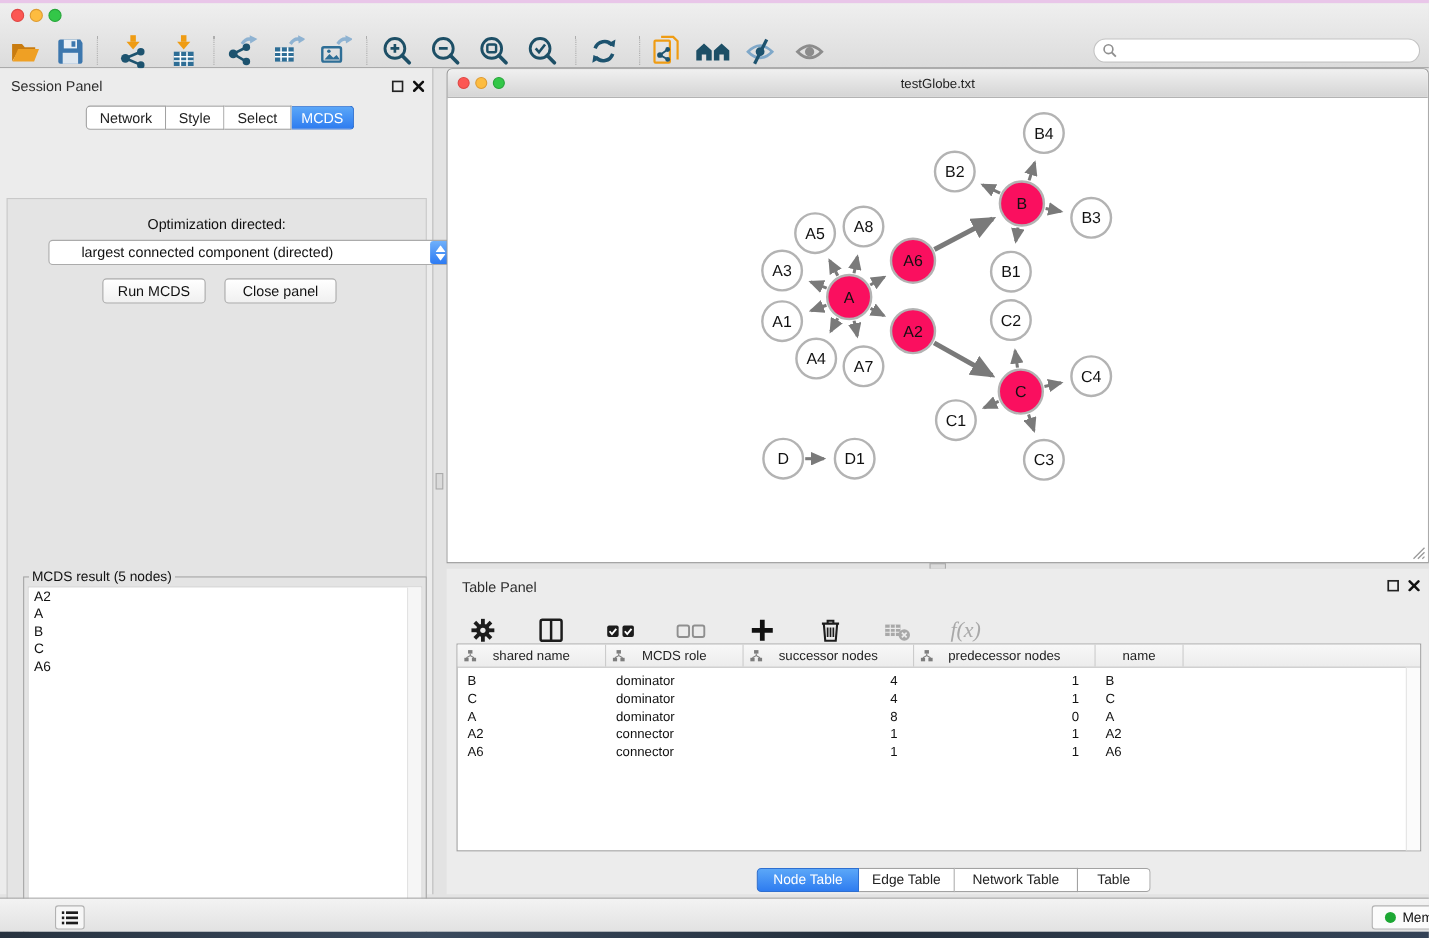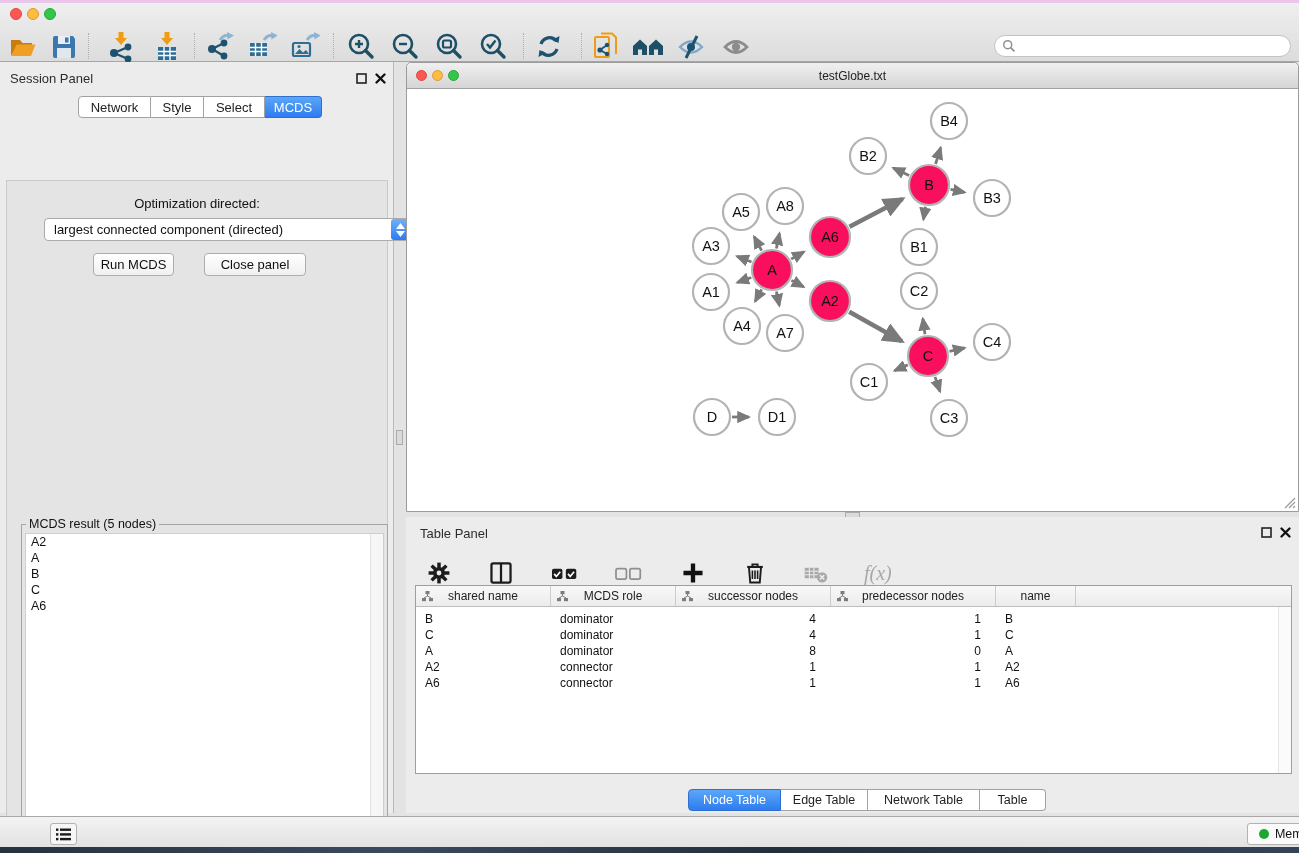--- a/index.html
+++ b/index.html
@@ -33,7 +33,7 @@
   .panel-body { left:6px; top:118px; width:382px; height:690px; background:#e4e4e4; border:1px solid #c9c9c9; }
   .opt-label { width:100%; text-align:center; font-size:13px; color:#111; }
   .dropdown { left:37px; top:37px; width:368px; height:23px; background:#fff; border:1px solid #ababab;
-              border-radius:4px; display:flex; align-items:center; font-size:13px; color:#111; }
+              border-radius:4px; display:flex; align-items:center; font-size:13px; color:#111;padding-left:20px; }
   .dropdown .dd-text { padding-left:9px; flex:1; white-space:nowrap; overflow:hidden; }
   .dd-stepper { width:19px; height:21px; margin:0; border-radius:3px; background:linear-gradient(#6fb0fb,#2d7bf3);
                 display:flex; flex-direction:column; align-items:center; justify-content:center; gap:2px; margin-right:1px; }

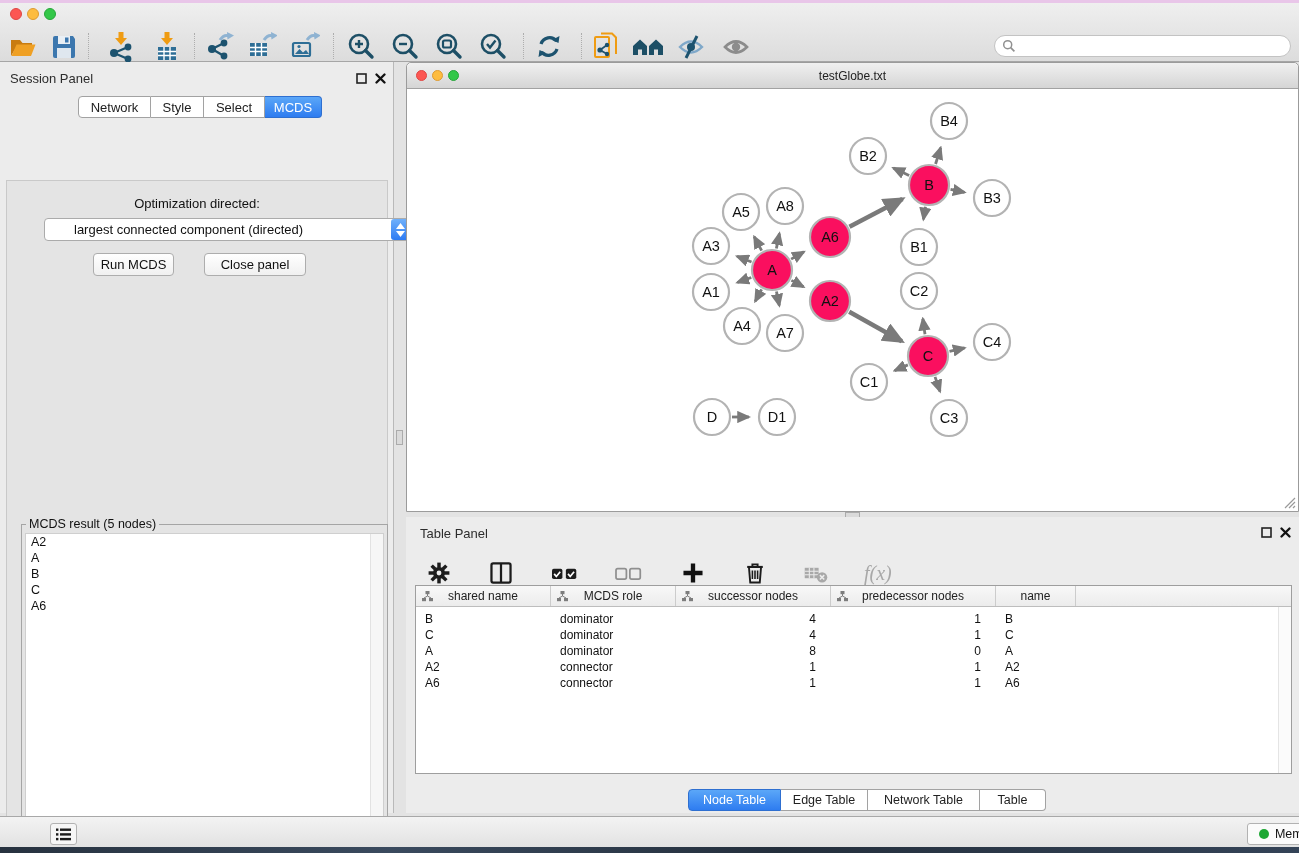--- a/index.html
+++ b/index.html
@@ -275,7 +275,7 @@
           </svg>
       </span>
     </div>
-    <div class="abs aqua-btn" style="left:86px; top:72px; width:81px;">
+    <div class="abs aqua-btn" style="left:86px; top:72px; width:94px;">
       <span>Run MCDS</span>
     </div>
     <div class="abs aqua-btn" style="left:197px; top:72px; width:102px;">

